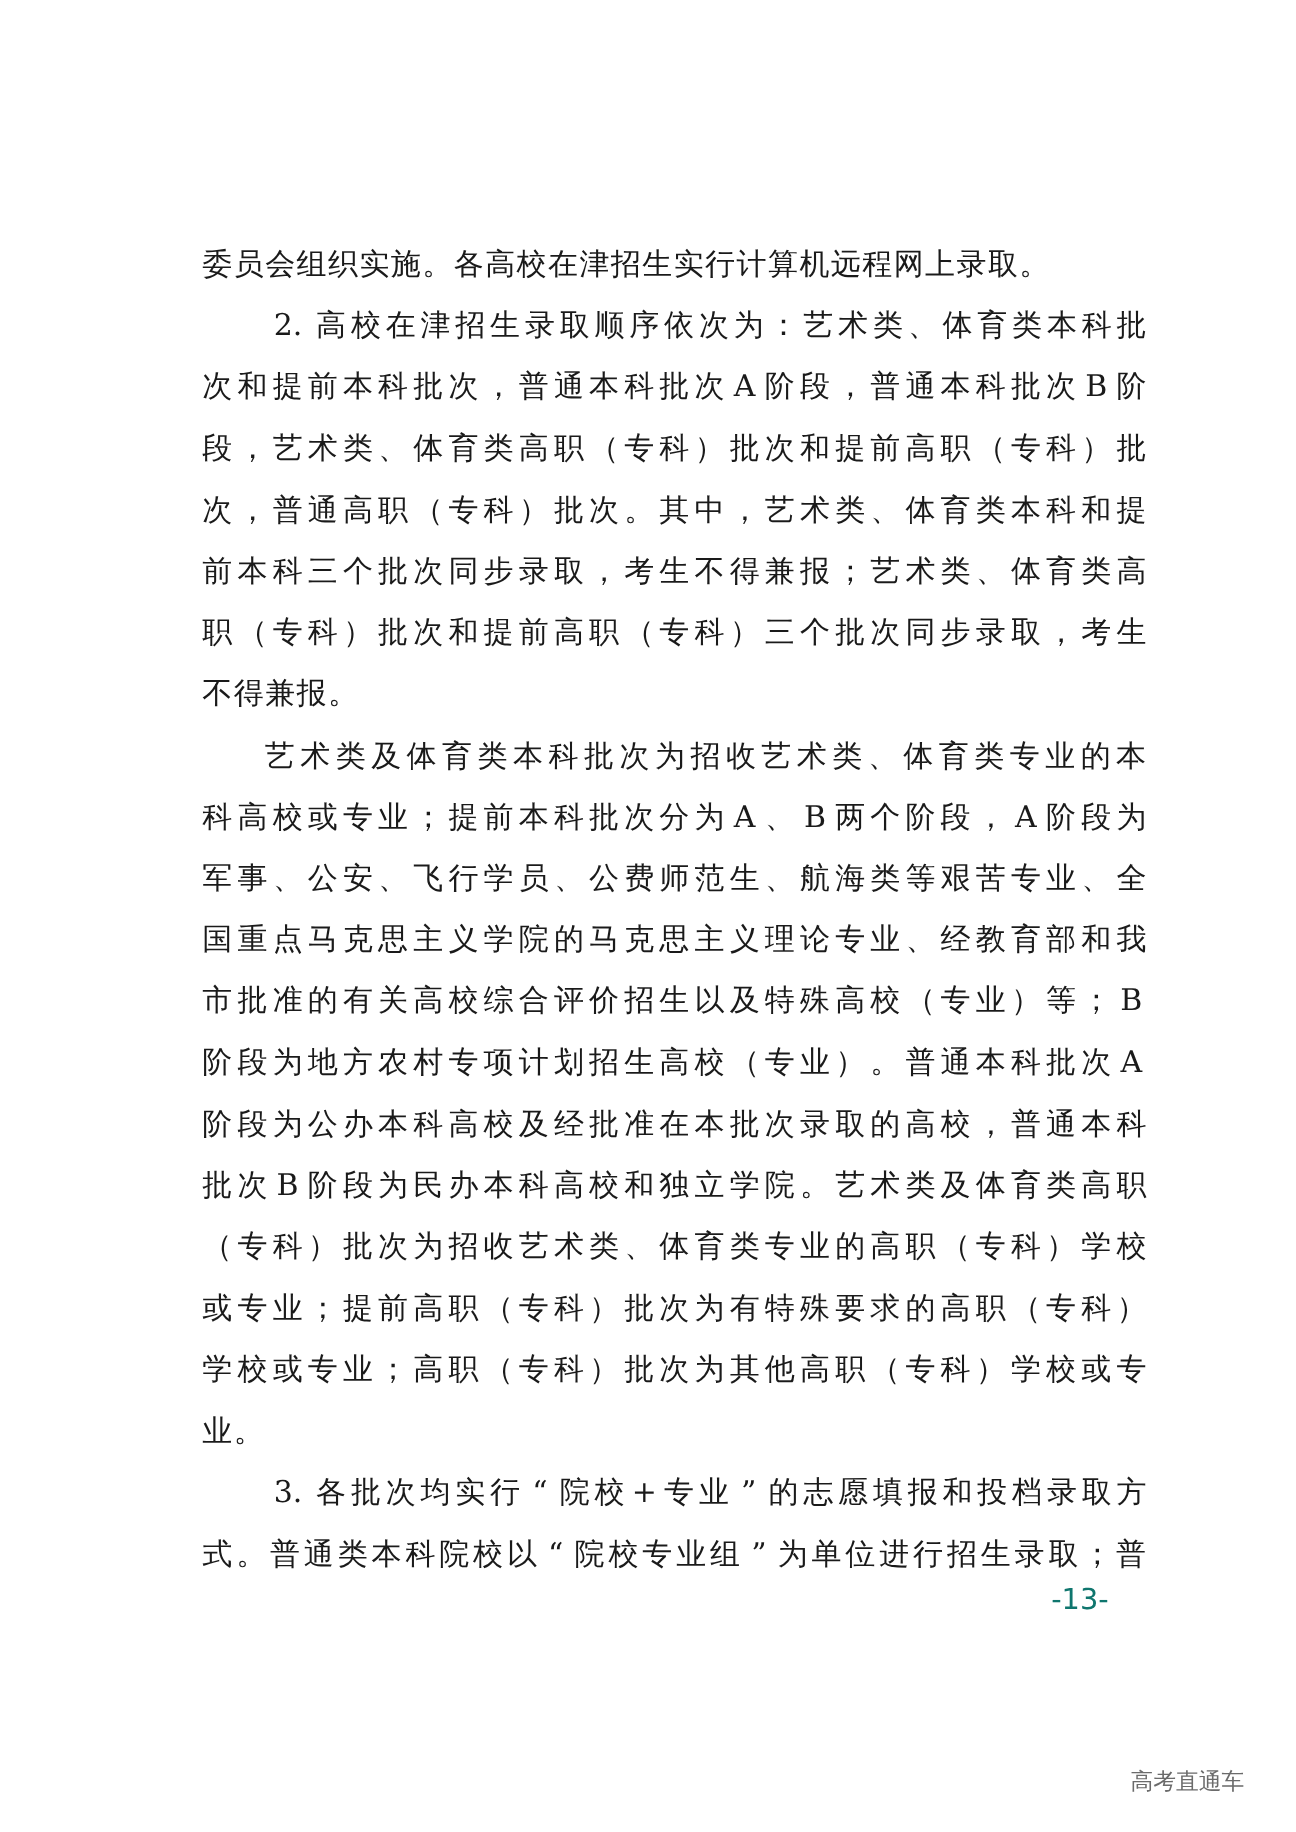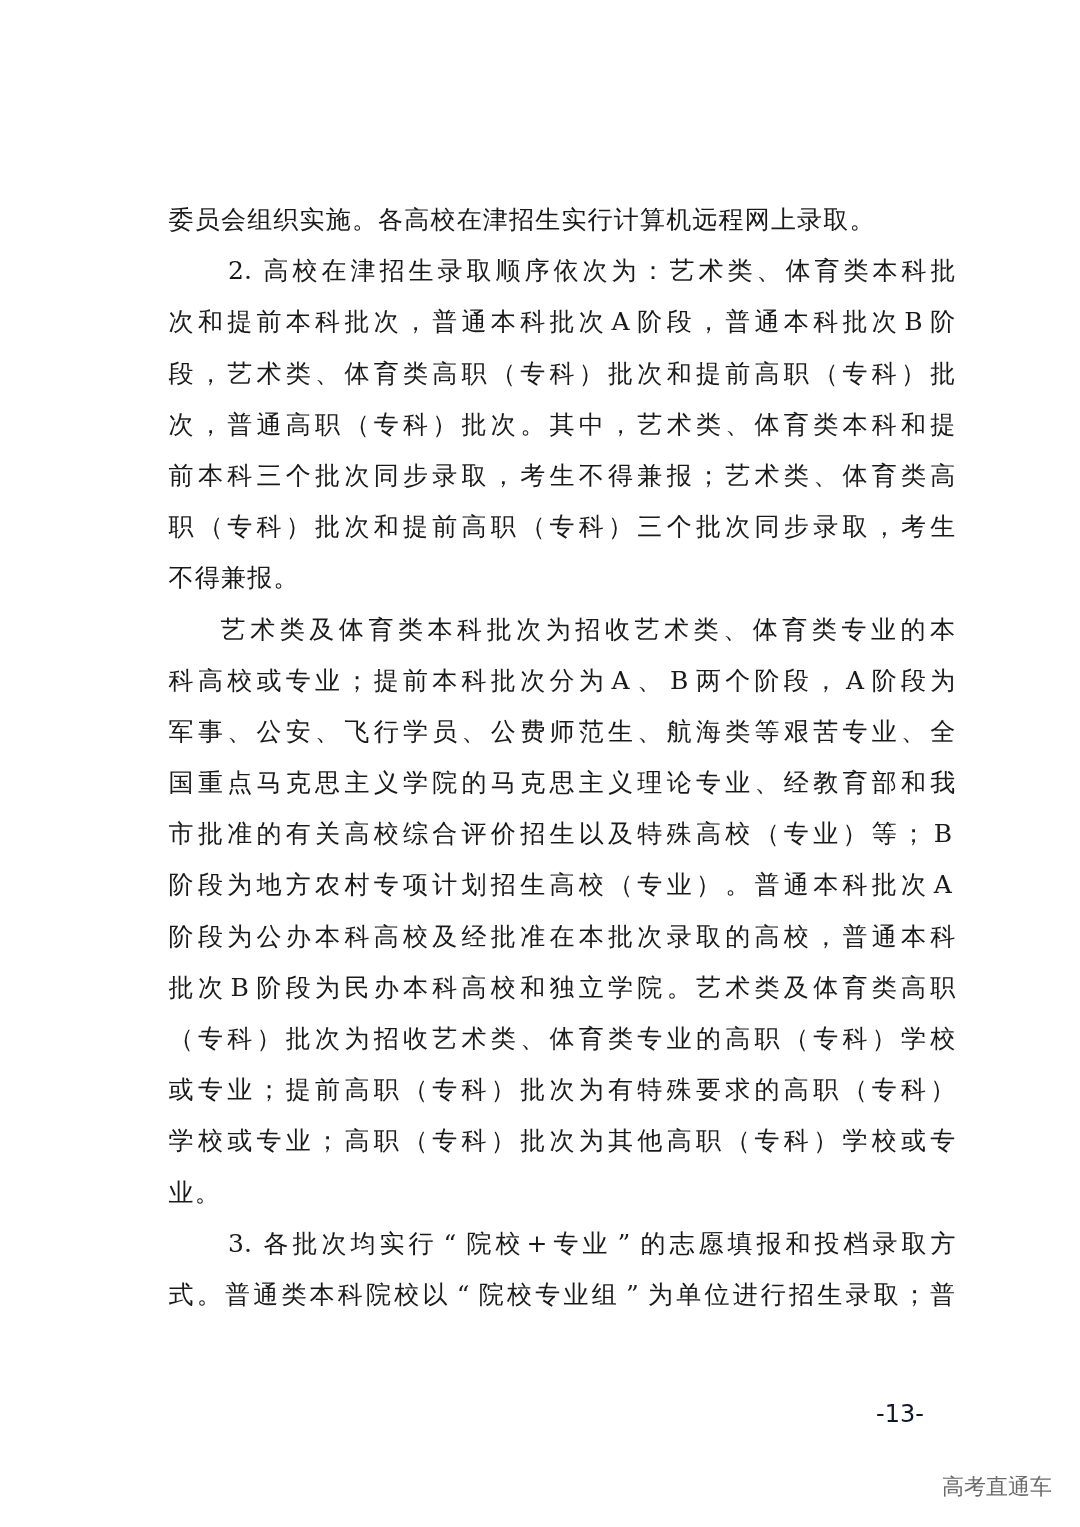--- a/index.html
+++ b/index.html
@@ -45,10 +45,10 @@
     .page-number {
       position: absolute;
       left: 876px;
-      top: 1400px;
+      top: 1319px;
       font-family: "DejaVu Sans", "Liberation Sans", sans-serif;
       font-size: 24px;
-      color: #0f172a;
+      color: #0f766e;
     }
     .watermark {
       position: absolute;

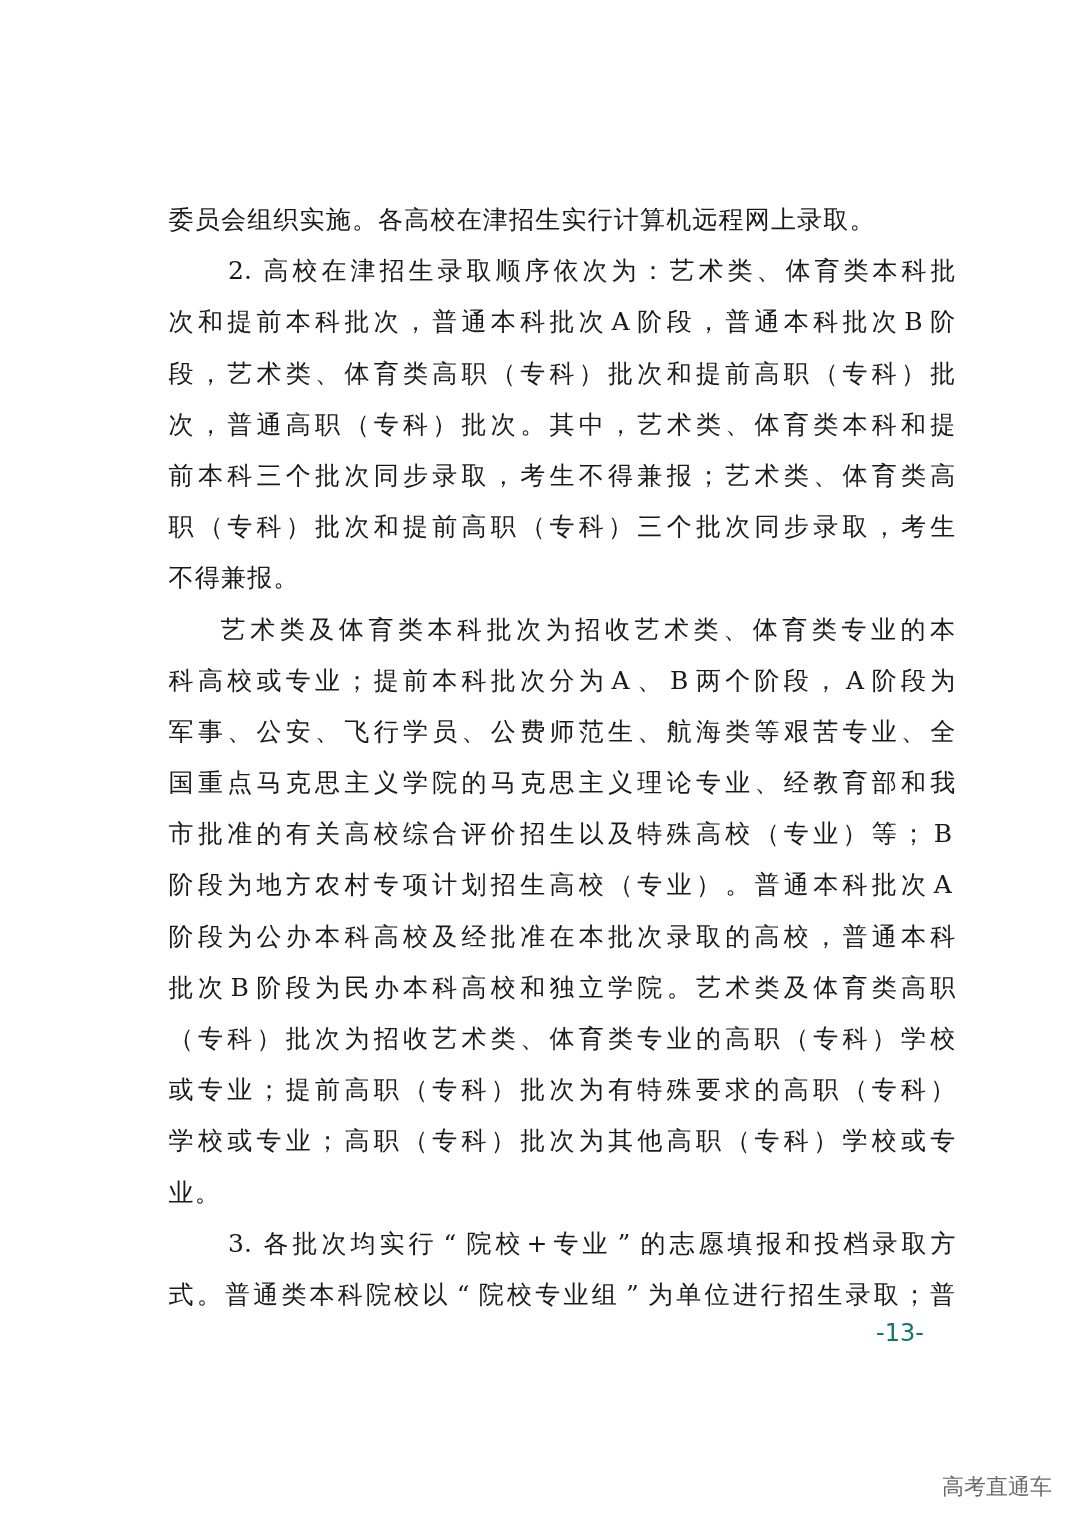--- a/index.html
+++ b/index.html
@@ -55,7 +55,7 @@
       left: 942px;
       top: 1472px;
       font-family: Liberation Mono, monospace;
-      font-size: 22px;
+      font-size: 19px;
       color: #6b6b6b;
     }
   </style>

